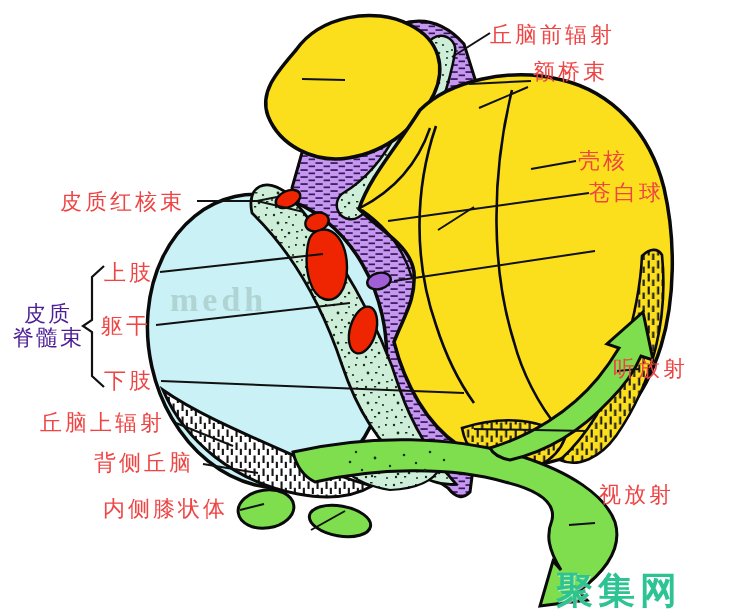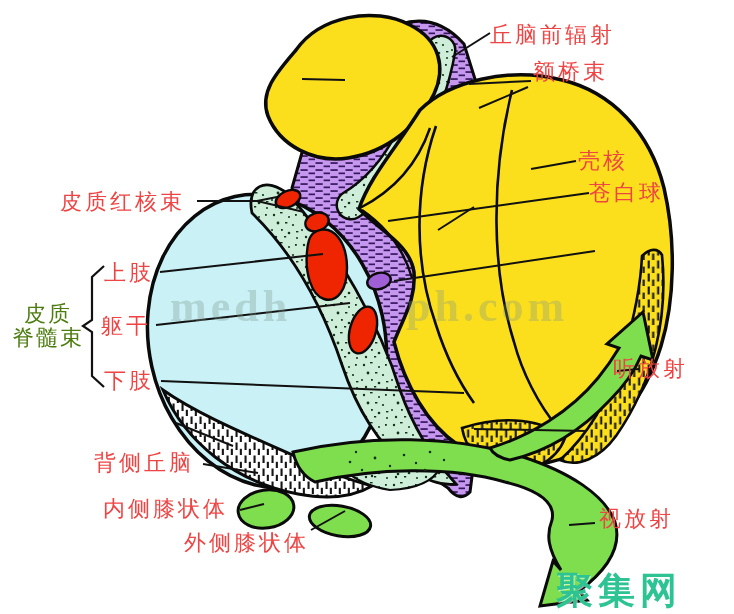--- a/index.html
+++ b/index.html
@@ -9,7 +9,7 @@
   .lbl{position:absolute;font-size:22px;letter-spacing:3px;color:#ef4444;white-space:nowrap;
        line-height:1.05;font-weight:500;}
   .lbl-cst{position:absolute;left:6px;top:302px;width:84px;text-align:center;
-       font-size:22px;letter-spacing:2px;color:#4d7c0f;line-height:1.08;font-weight:500;}
+       font-size:22px;letter-spacing:2px;color:#4c1d95;line-height:1.08;font-weight:500;}
   .wm-frag{position:absolute;font-size:44px;font-weight:700;letter-spacing:4px;
        color:rgba(125,150,138,0.32);}
   .wm-site{position:absolute;left:556px;top:566px;font-size:37px;font-weight:bold;

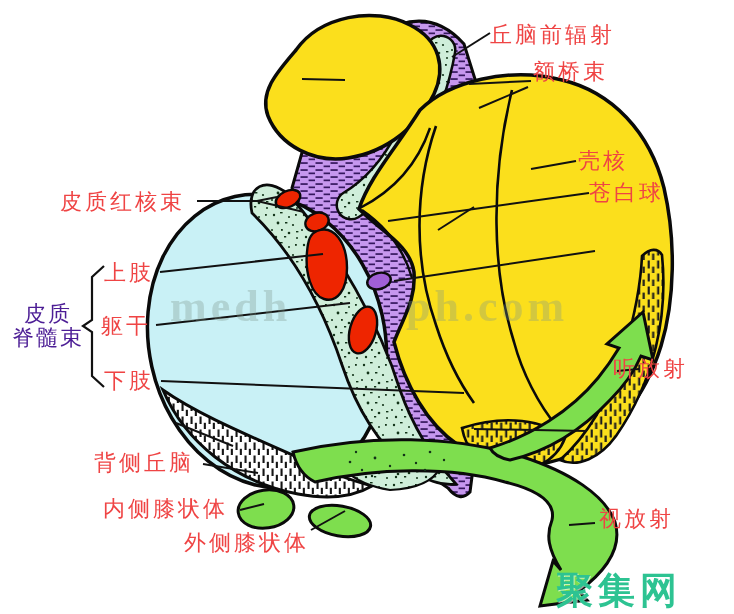--- a/index.html
+++ b/index.html
@@ -10,7 +10,7 @@
        line-height:1.05;font-weight:500;}
   .lbl-cst{position:absolute;left:6px;top:302px;width:84px;text-align:center;
        font-size:22px;letter-spacing:2px;color:#4c1d95;line-height:1.08;font-weight:500;}
-  .wm-frag{position:absolute;font-size:44px;font-weight:700;letter-spacing:4px;
+  .wm-frag{position:absolute;font-size:34px;font-weight:700;letter-spacing:4px;
        color:rgba(125,150,138,0.32);}
   .wm-site{position:absolute;left:556px;top:566px;font-size:37px;font-weight:bold;
        letter-spacing:5px;color:#2dc392;font-family:"Liberation Sans","DejaVu Sans",sans-serif;

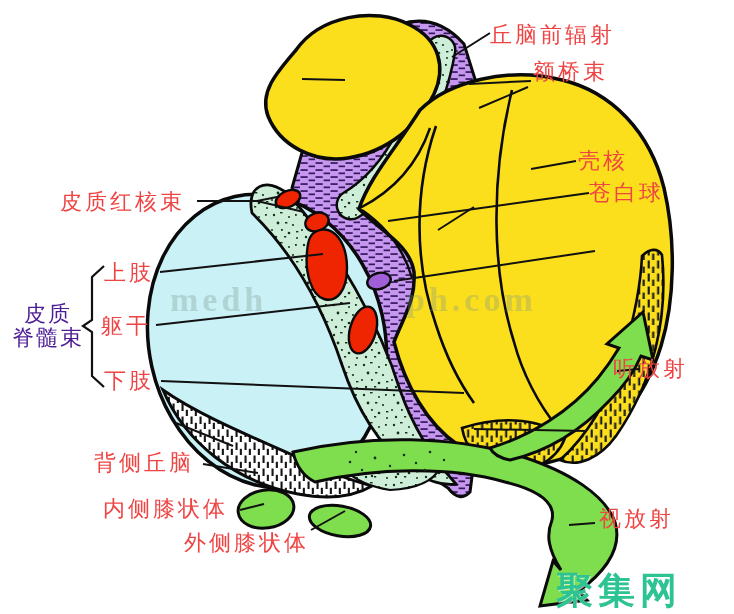--- a/index.html
+++ b/index.html
@@ -167,7 +167,6 @@
 <div class="lbl" style="left:599px;top:507px">视放射</div>
 
 <div class="wm-frag" style="left:170px;top:281px">medh</div>
-<div class="wm-frag" style="left:406px;top:281px">ph.com</div>
 <div class="wm-site">聚集网</div>
 
 </div>

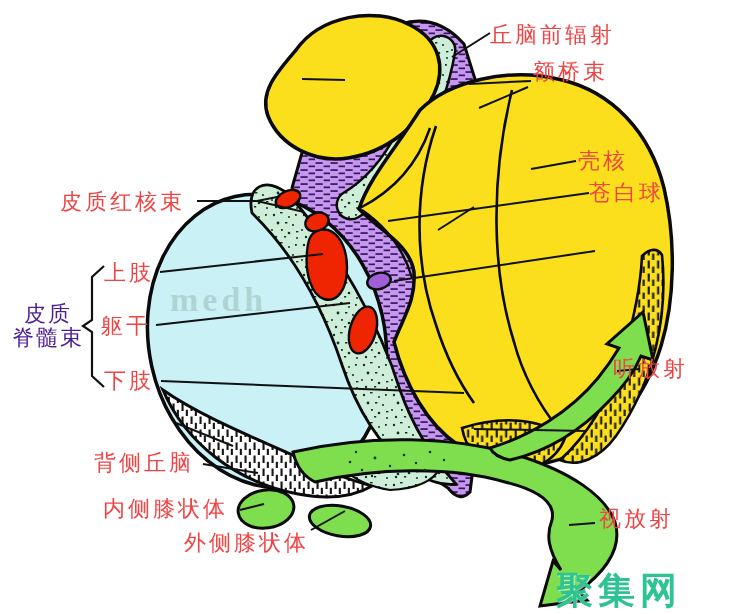--- a/index.html
+++ b/index.html
@@ -160,6 +160,7 @@
   <span>皮质</span><br>
   <span>脊髓束</span>
 </div>
+<div class="lbl" style="left:40px;top:411px">丘脑上辐射</div>
 <div class="lbl" style="left:103px;top:497px">内侧膝状体</div>
 <div class="lbl" style="left:94px;top:451px">背侧丘脑</div>
 <div class="lbl" style="left:184px;top:531px">外侧膝状体</div>

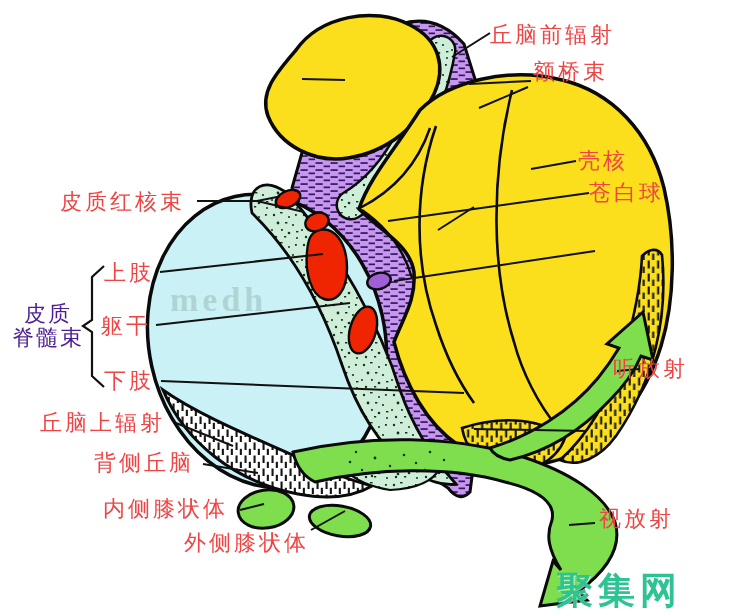--- a/index.html
+++ b/index.html
@@ -165,7 +165,7 @@
 <div class="lbl" style="left:94px;top:451px">背侧丘脑</div>
 <div class="lbl" style="left:184px;top:531px">外侧膝状体</div>
 <div class="lbl" style="left:613px;top:357px">听放射</div>
-<div class="lbl" style="left:599px;top:507px">视放射</div>
+<div class="lbl" style="left:599px;top:483px">视放射</div>
 
 <div class="wm-frag" style="left:170px;top:281px">medh</div>
 <div class="wm-site">聚集网</div>

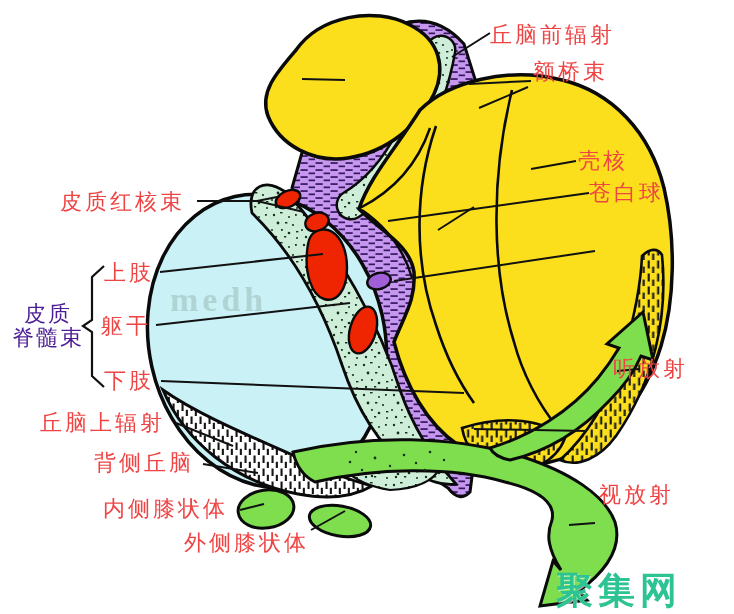--- a/index.html
+++ b/index.html
@@ -163,7 +163,6 @@
 <div class="lbl" style="left:40px;top:411px">丘脑上辐射</div>
 <div class="lbl" style="left:103px;top:497px">内侧膝状体</div>
 <div class="lbl" style="left:94px;top:451px">背侧丘脑</div>
-<div class="lbl" style="left:184px;top:531px">外侧膝状体</div>
 <div class="lbl" style="left:613px;top:357px">听放射</div>
 <div class="lbl" style="left:599px;top:483px">视放射</div>
 

